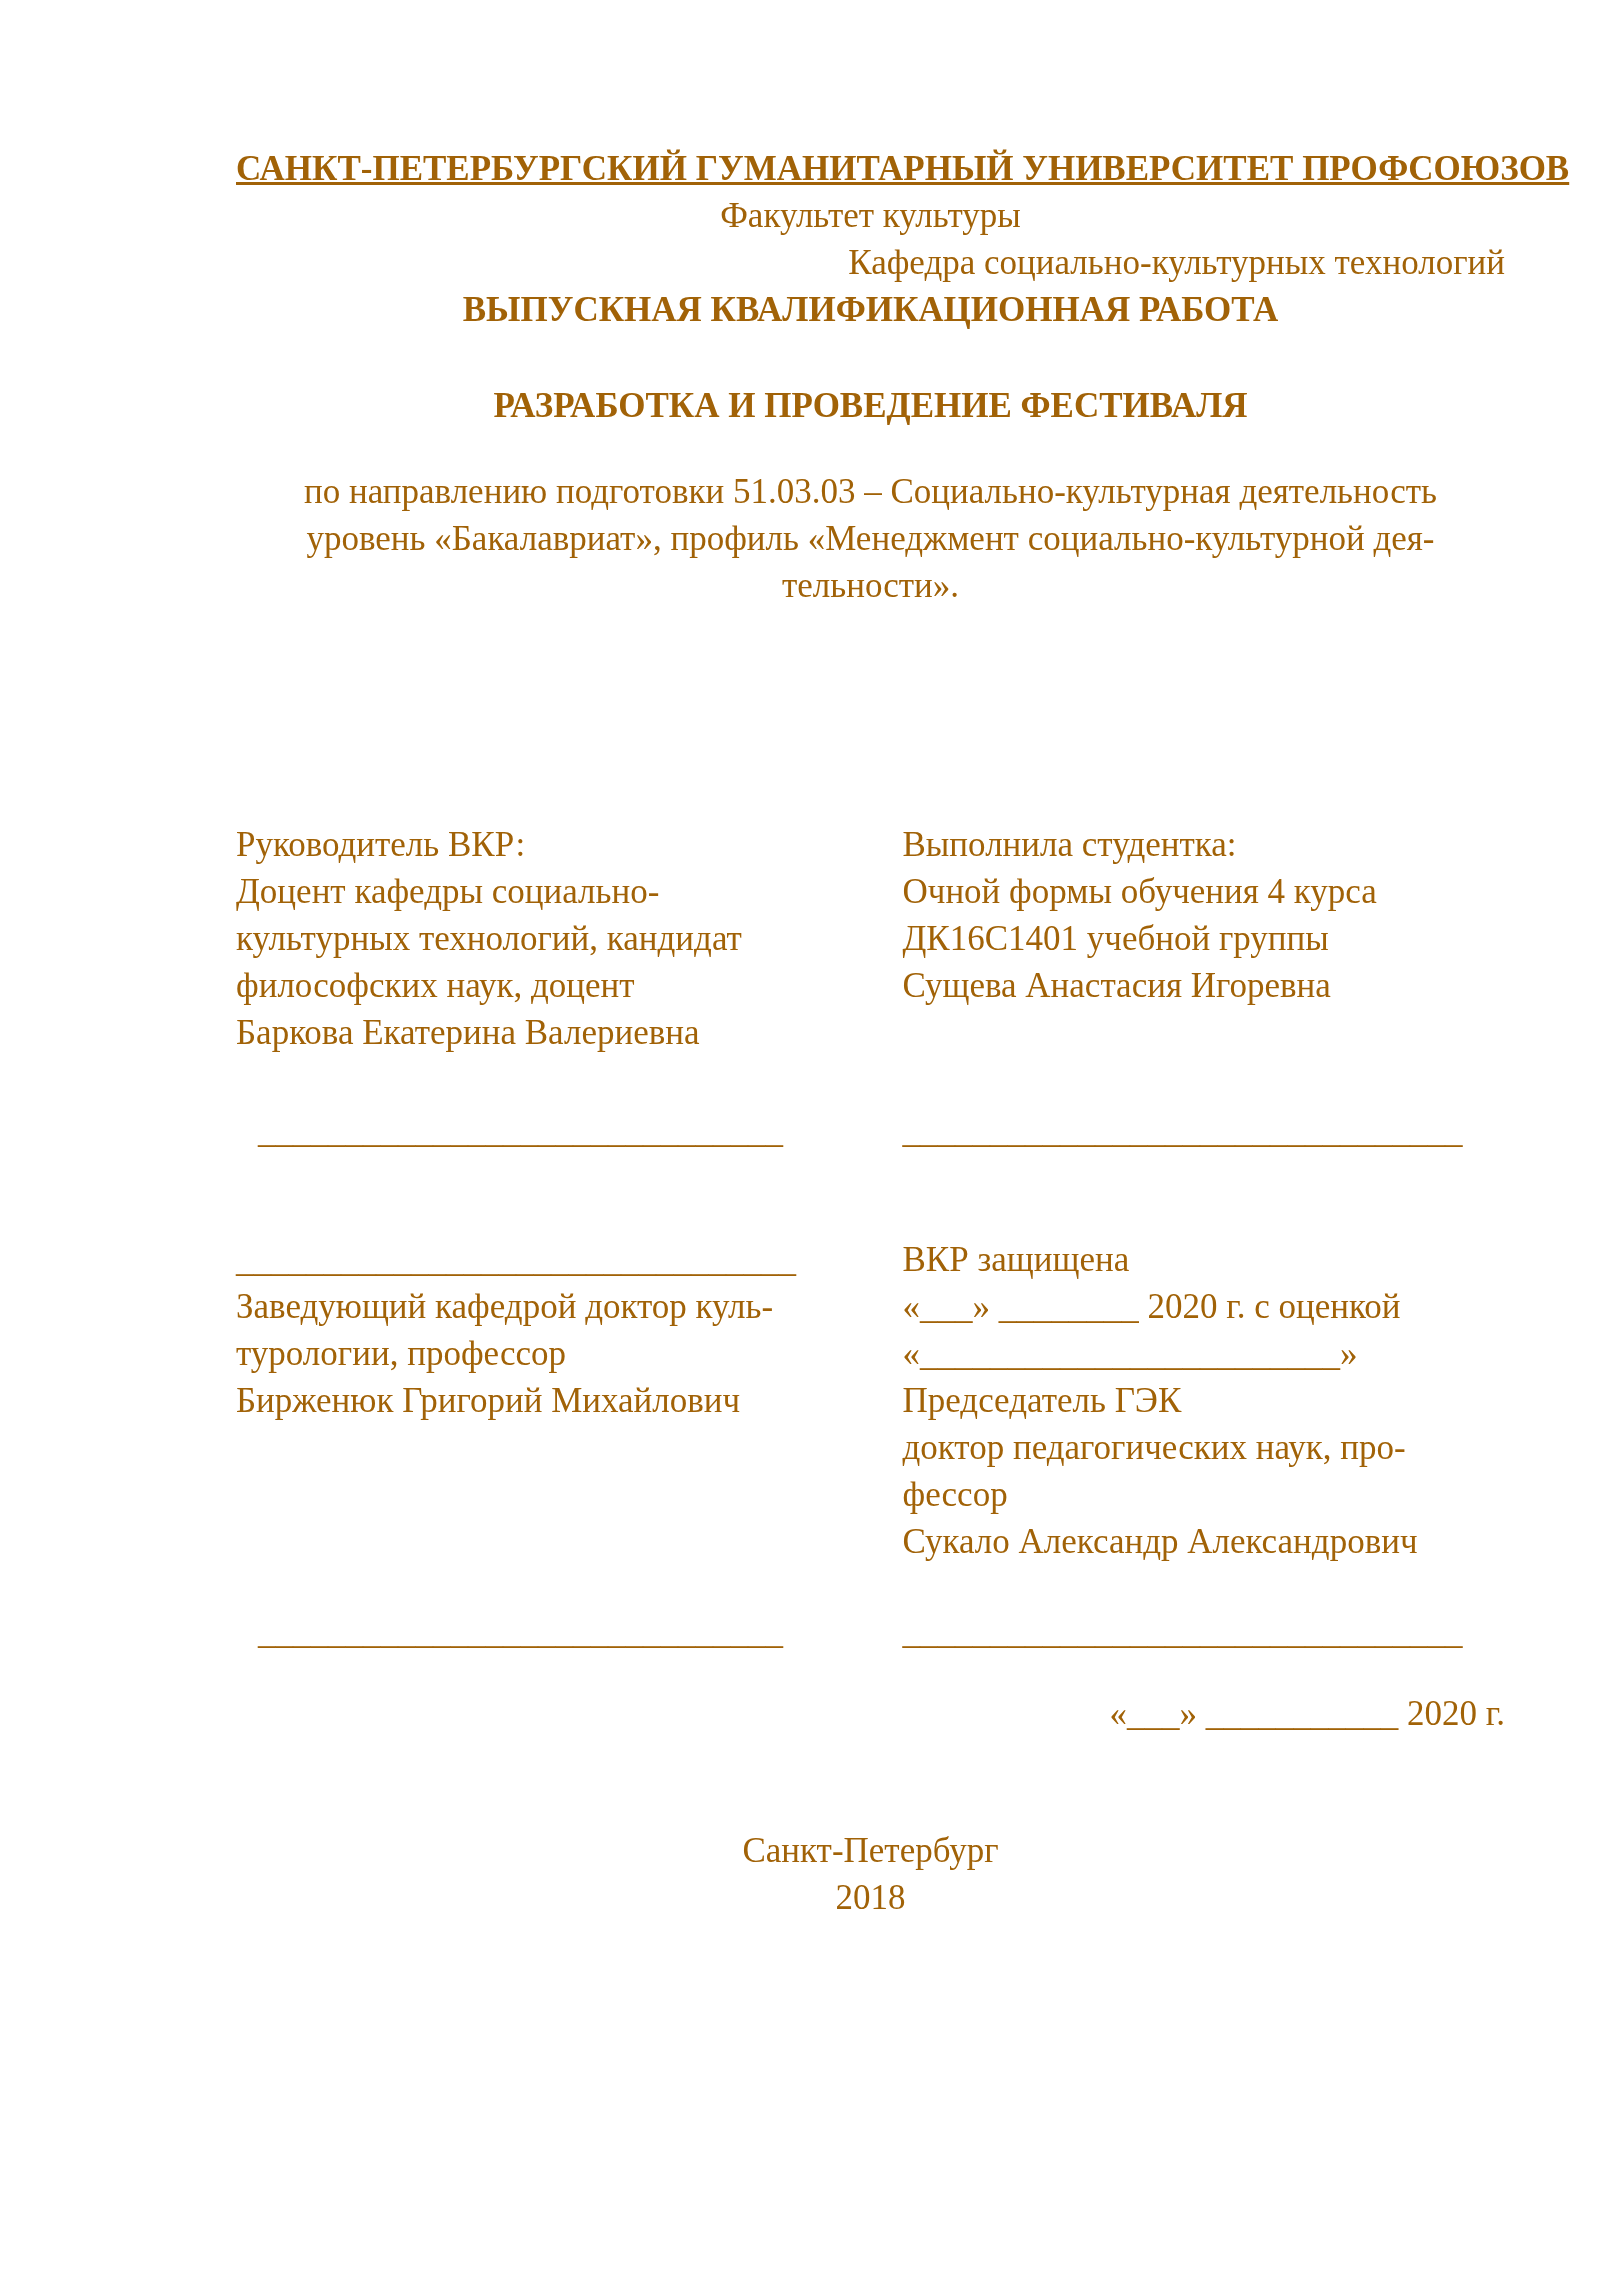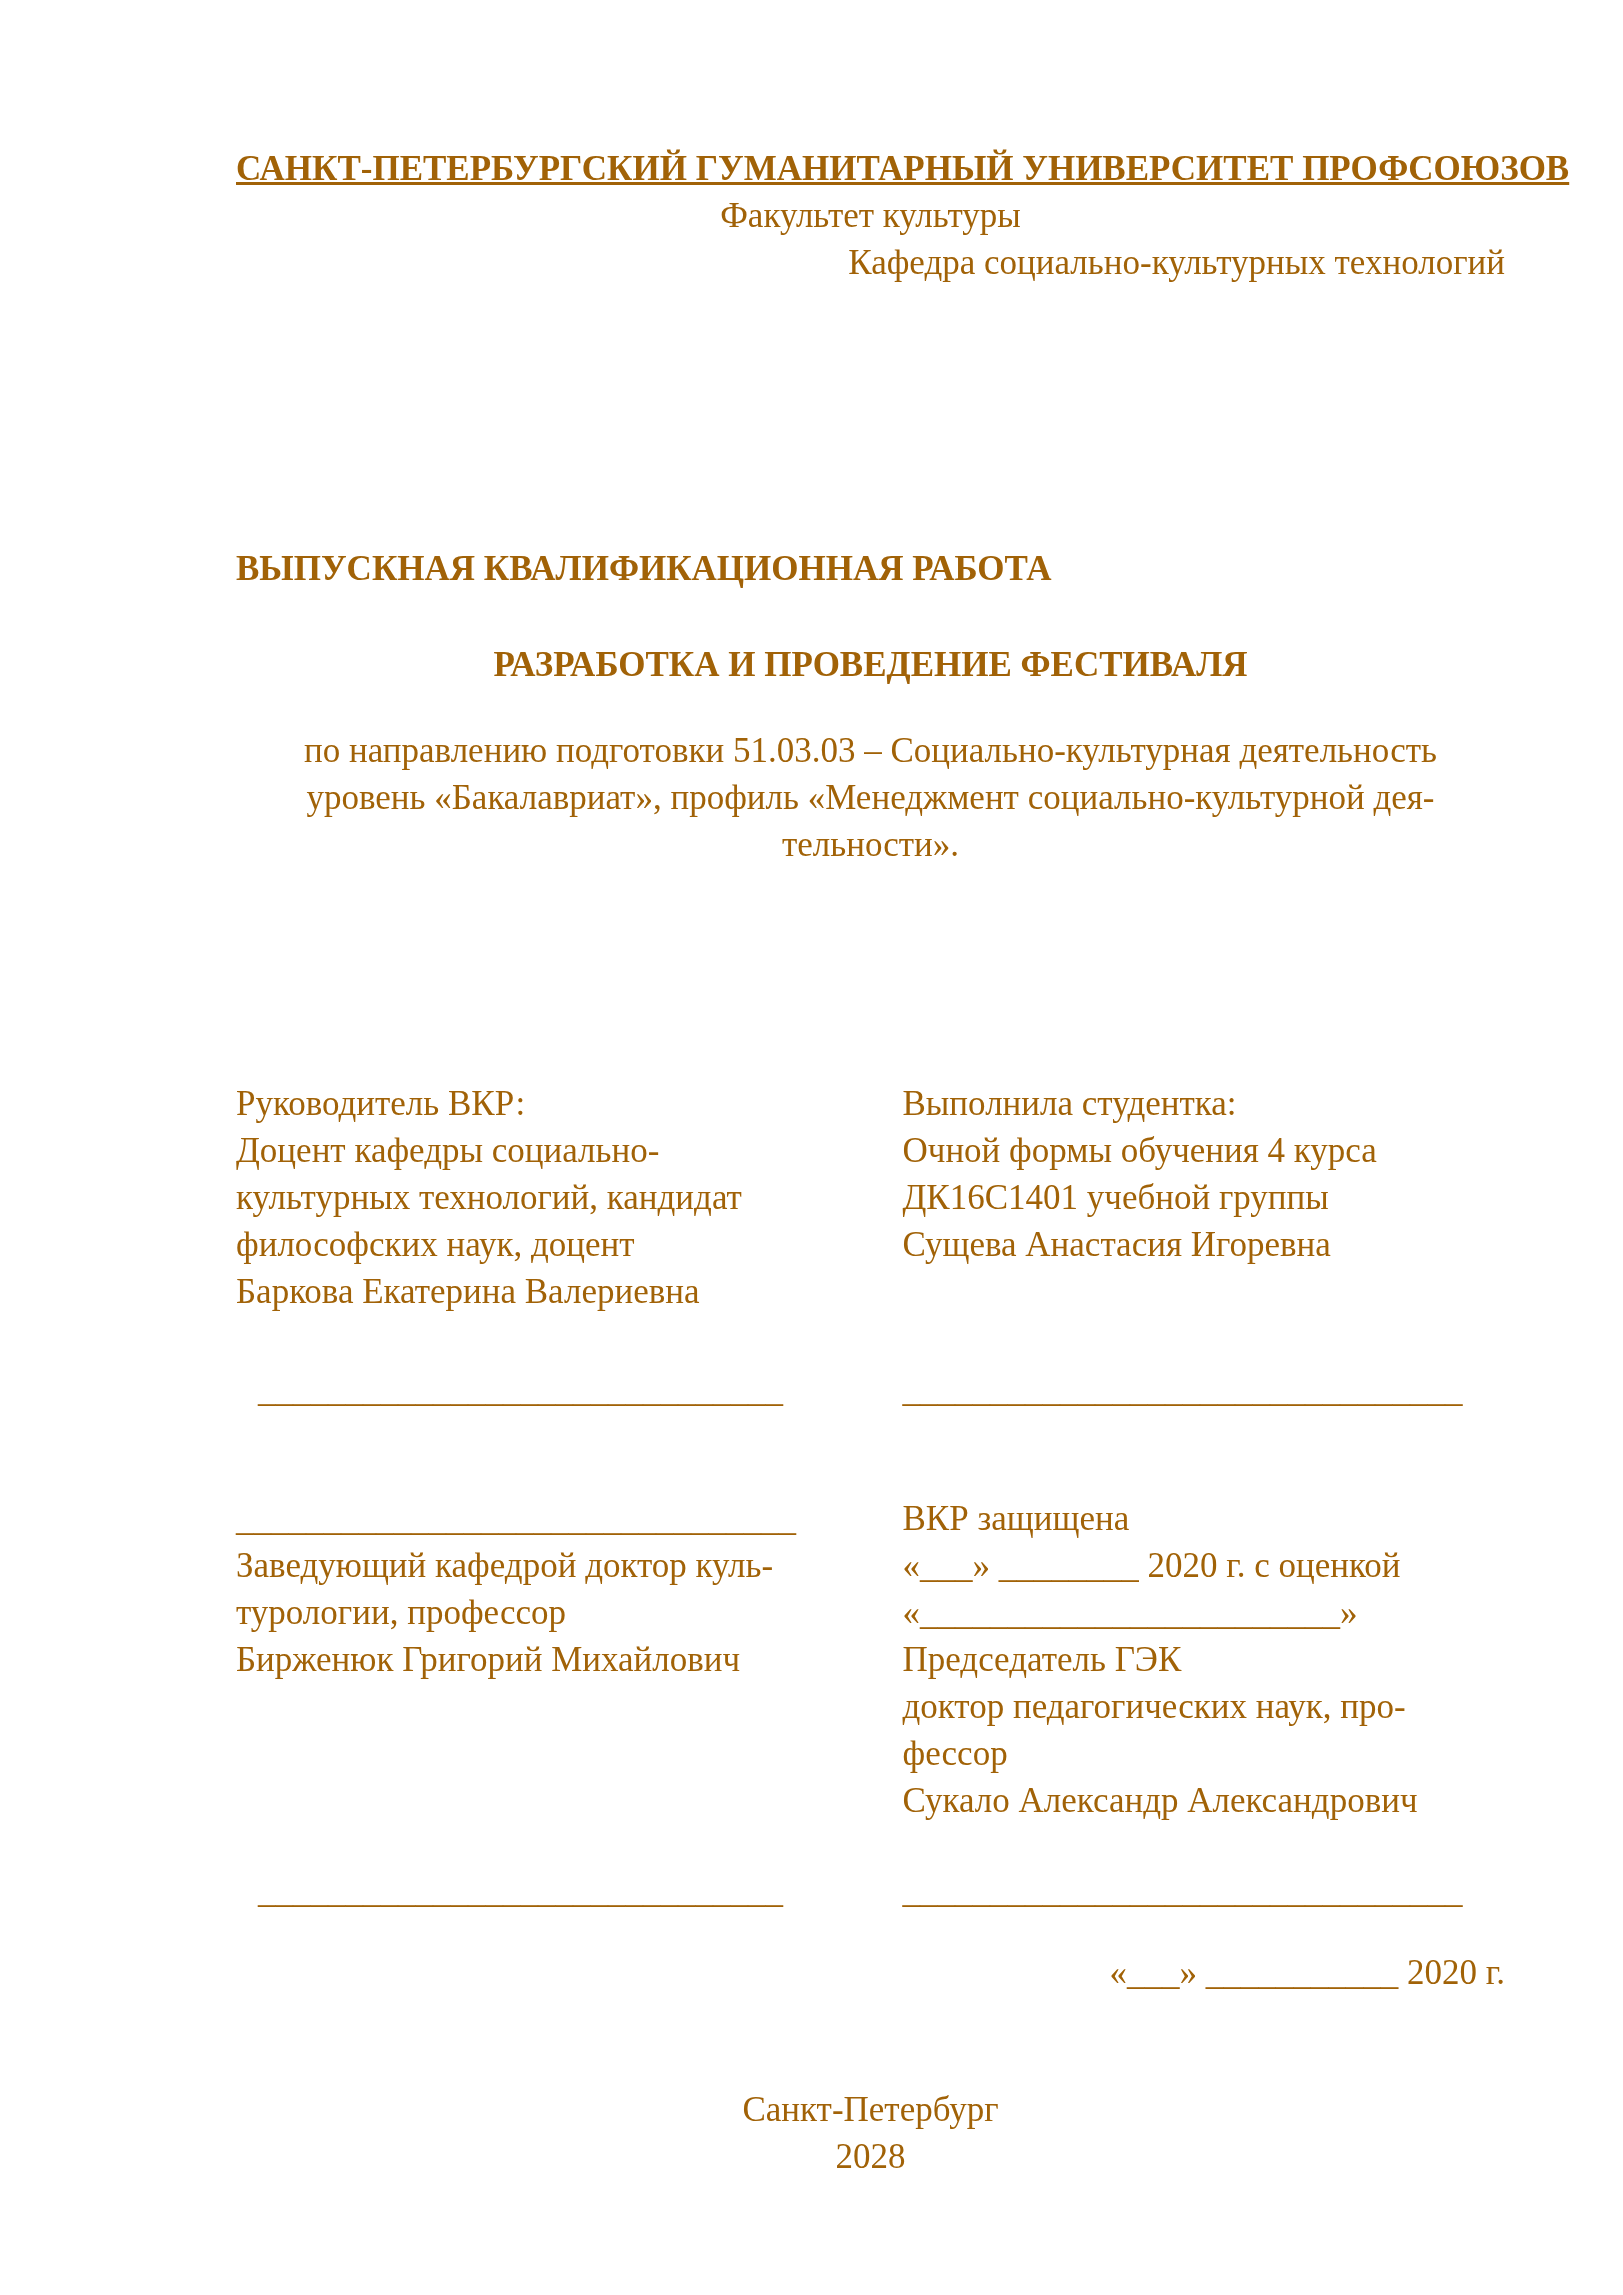--- a/index.html
+++ b/index.html
@@ -33,8 +33,8 @@
   .department { text-align: right; }
 
   .work-type {
-    margin-top: 259px;
     font-weight: bold;
+    text-align: center;
   }
   .work-title {
     margin-top: 49px;

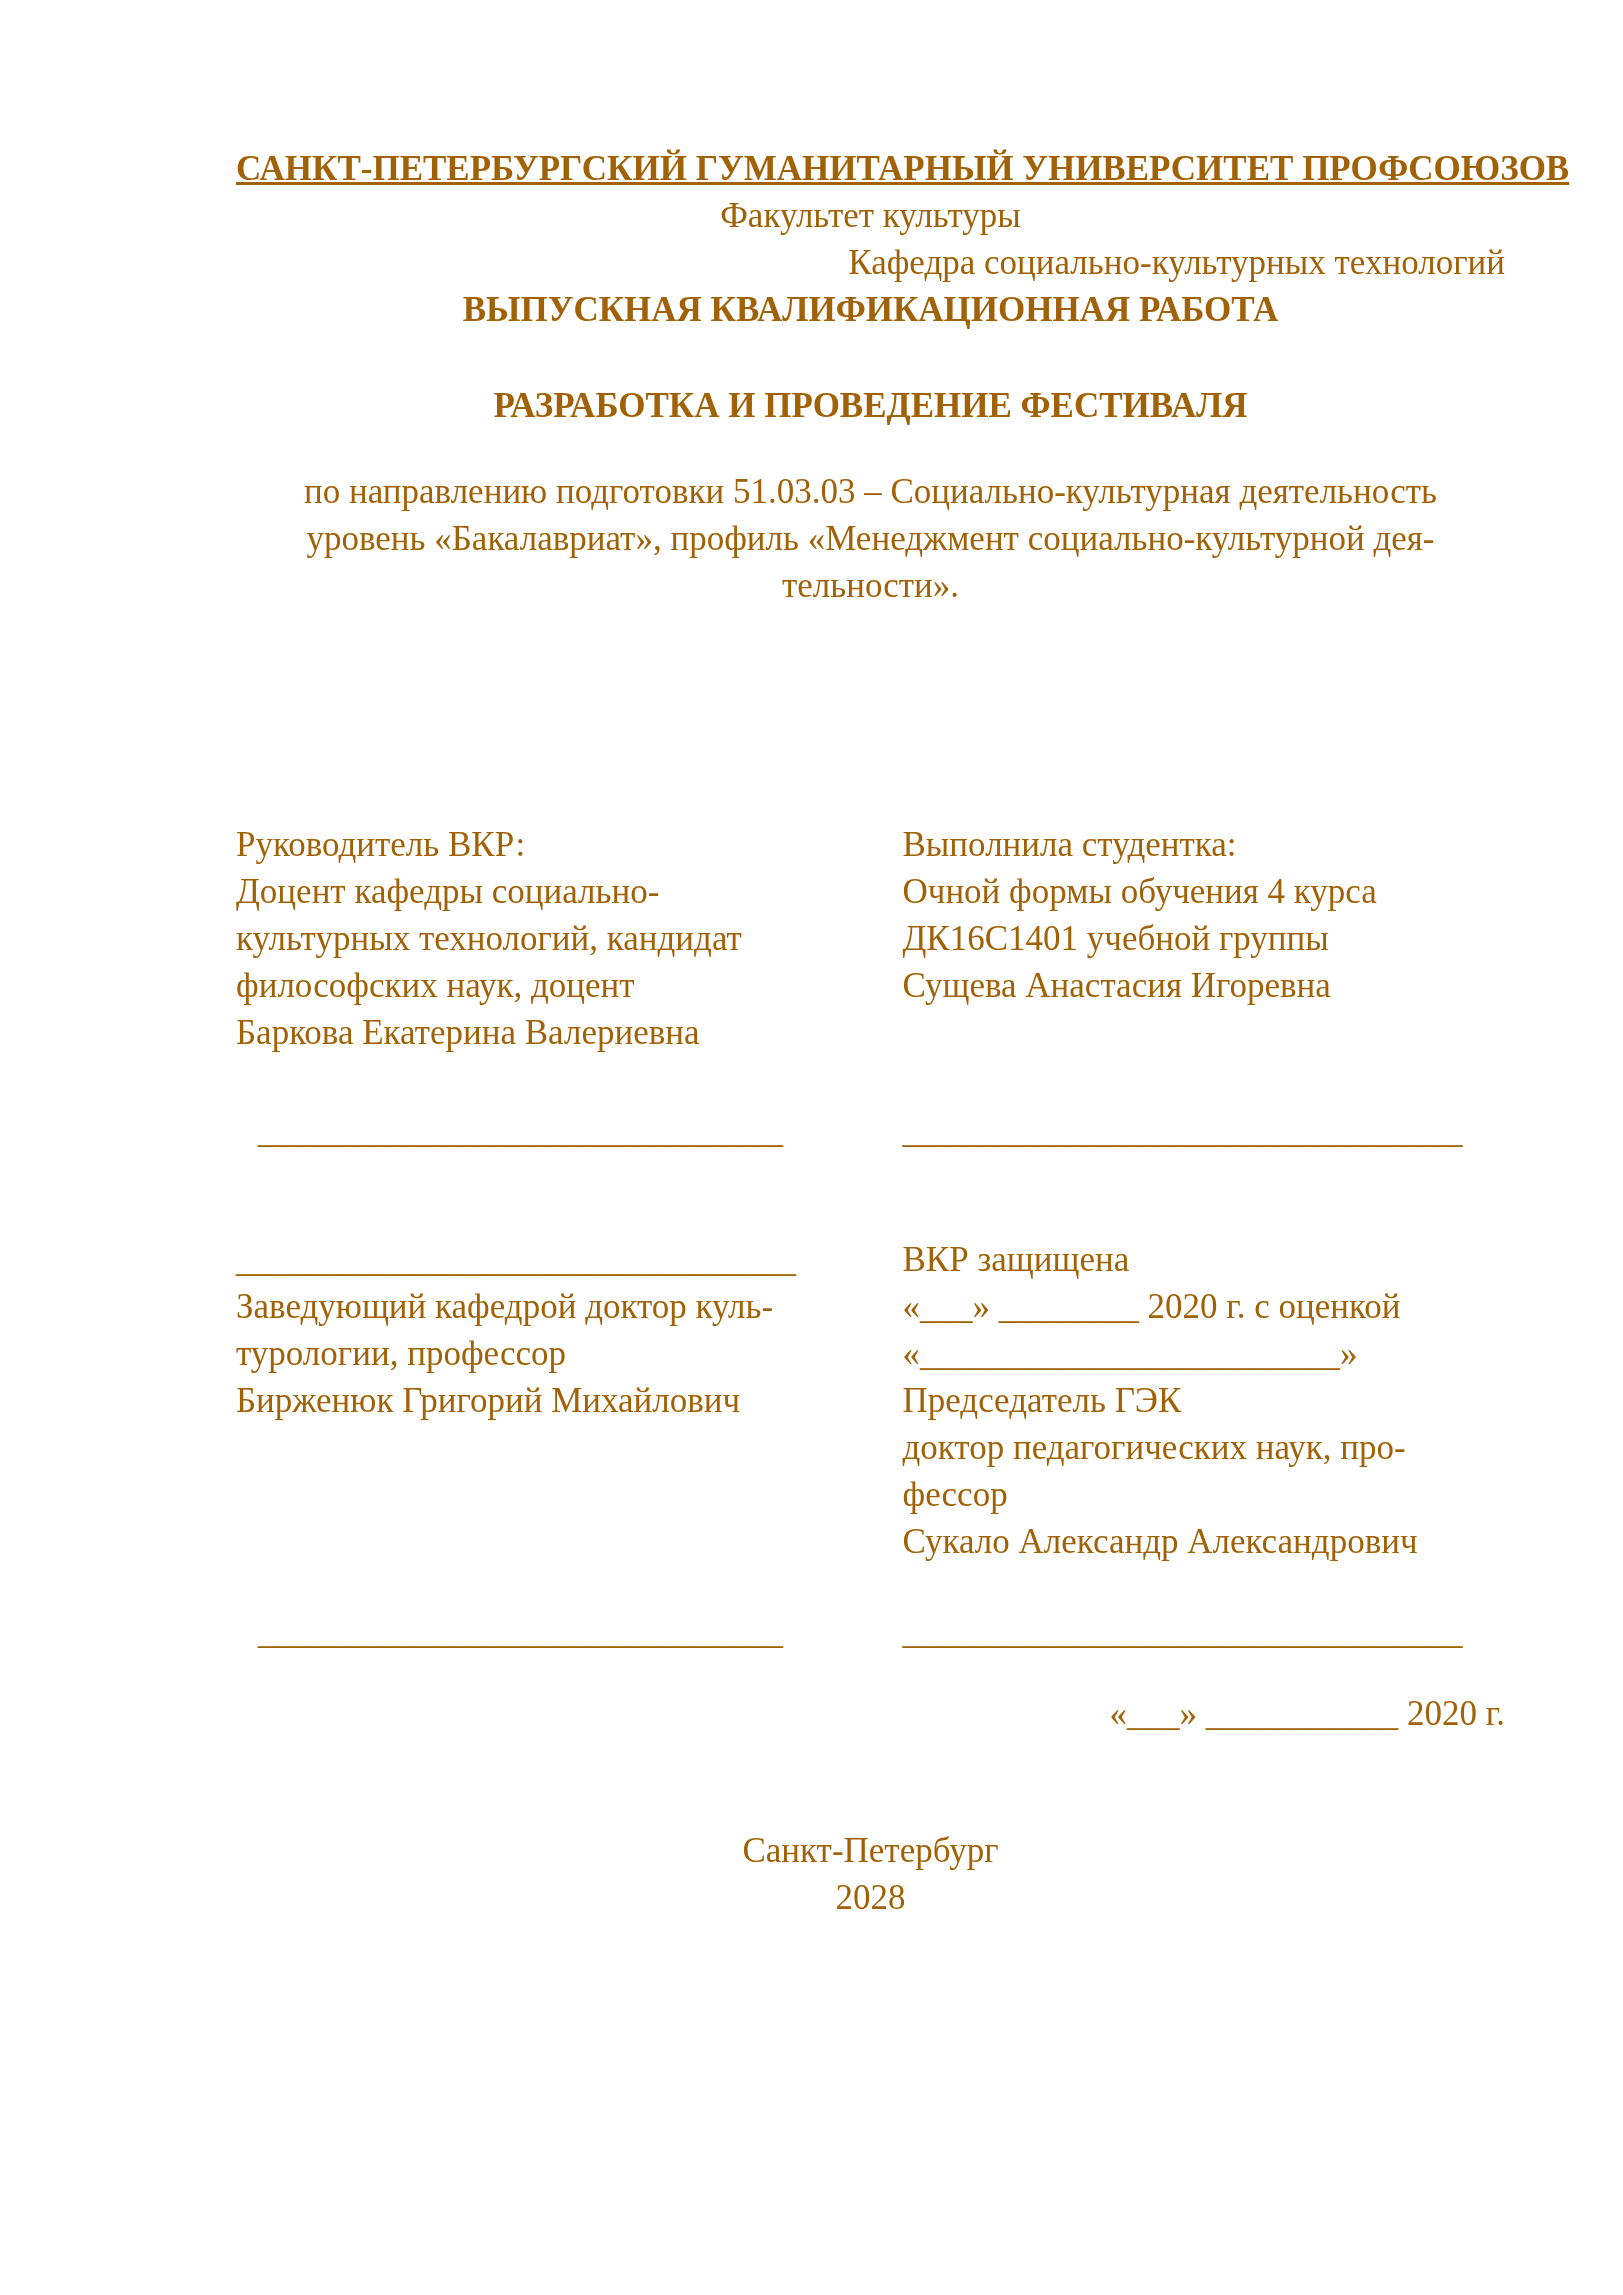--- a/index.html
+++ b/index.html
@@ -136,7 +136,7 @@
 
   <div class="footer">
     <div>Санкт-Петербург</div>
-    <div>2028</div>
+    <div>2018</div>
   </div>
 
 </div>

